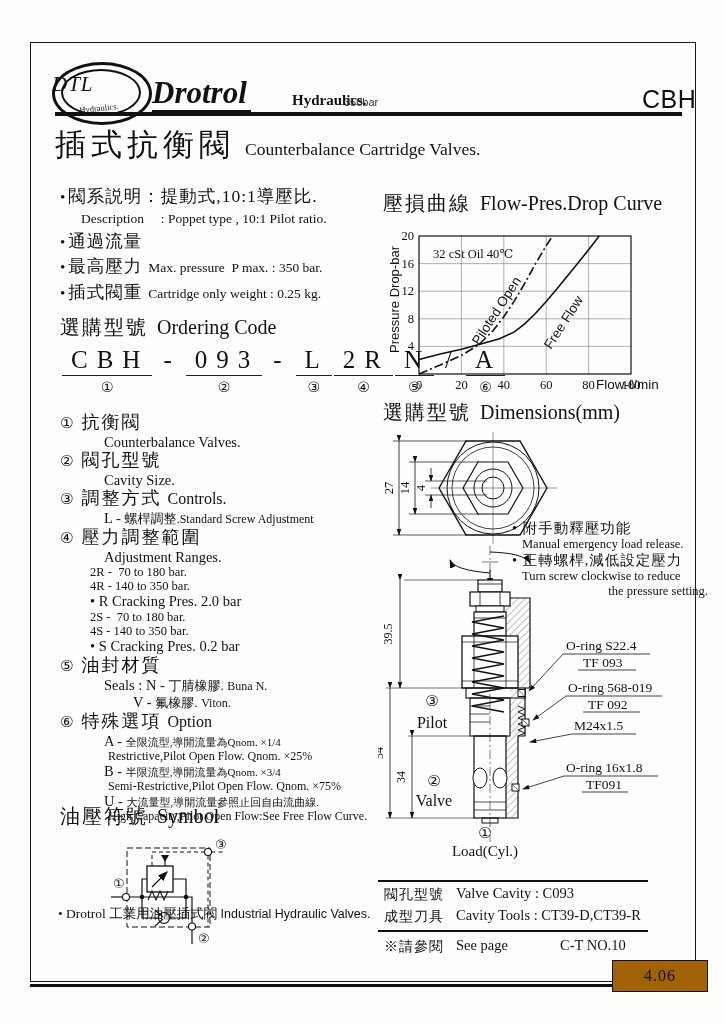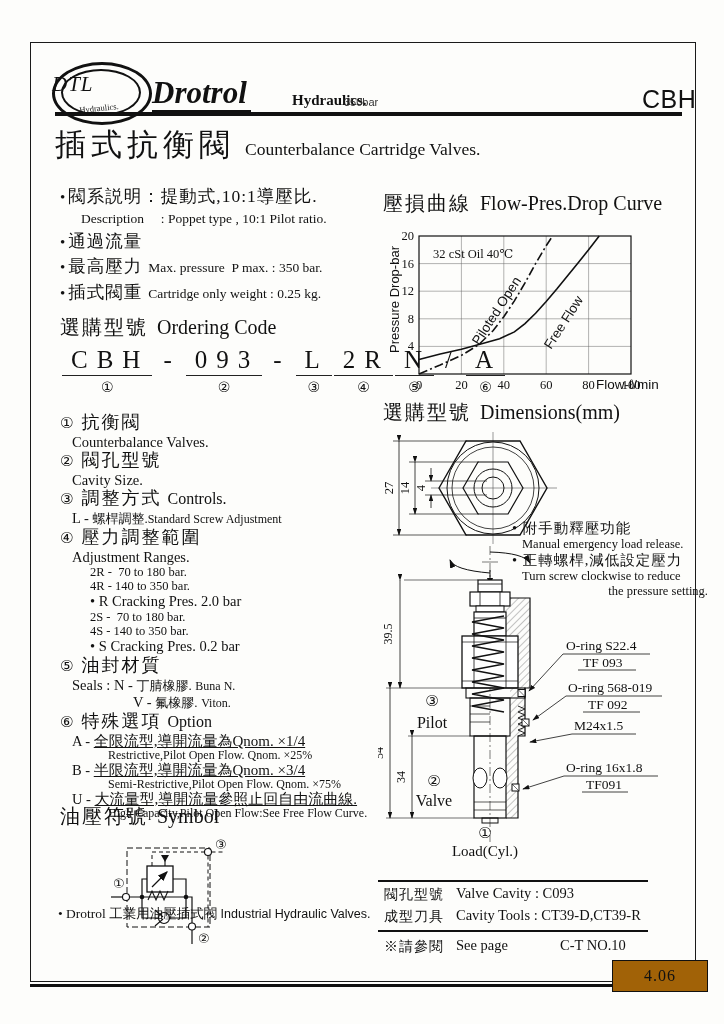--- a/index.html
+++ b/index.html
@@ -48,7 +48,7 @@
   .it-num{font-size:15px;font-family:"DejaVu Sans",sans-serif;margin-right:8px;}
   .it-zh{font-size:18px;letter-spacing:2px;}
   .it-en{font-size:16px;margin-left:6px;}
-  .it-sub{margin-left:12px;font-size:14.5px;line-height:16px;}
+  .it-sub{margin-left:44px;font-size:14.5px;line-height:16px;}
   .it-small{margin-left:30px;font-size:12.5px;line-height:14px;}
   .it-note{margin-left:30px;font-size:14.5px;line-height:17px;}
   .mini-zh{font-size:13px;}

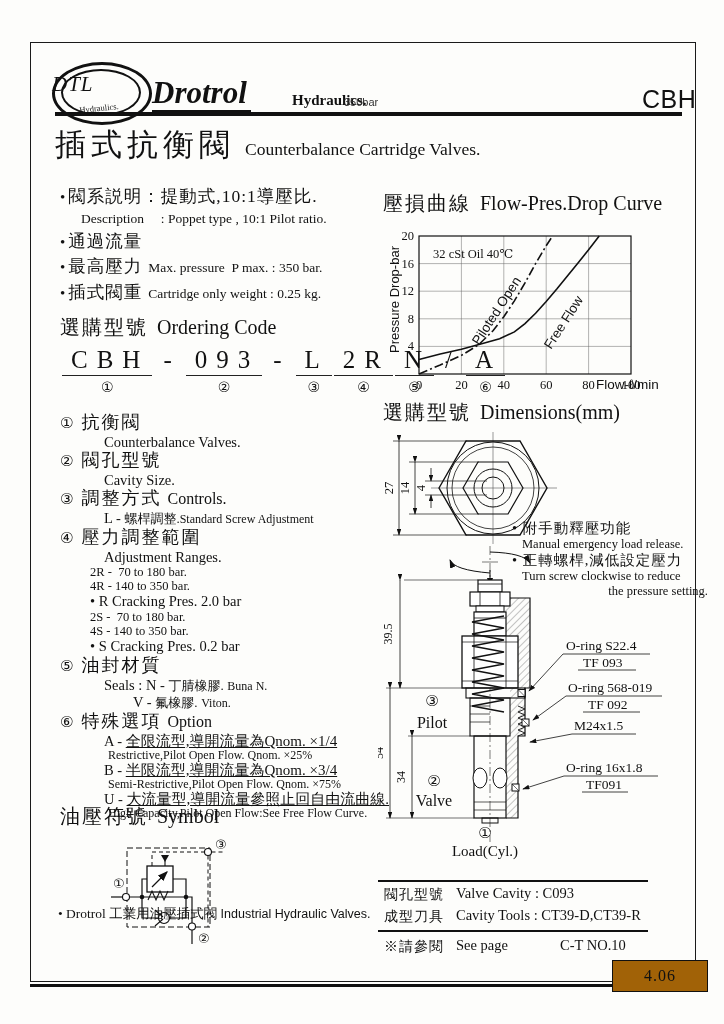--- a/index.html
+++ b/index.html
@@ -53,7 +53,7 @@
   .it-note{margin-left:30px;font-size:14.5px;line-height:17px;}
   .mini-zh{font-size:13px;}
   .mini-en{font-size:12px;}
-  .opt-zh{font-size:15px;text-decoration:underline;}
+  .opt-zh{font-size:11px;}
   .opt-en{margin-left:48px;font-size:12px;line-height:13px;}
   
   .sym-head{left:60px;top:803px;}

